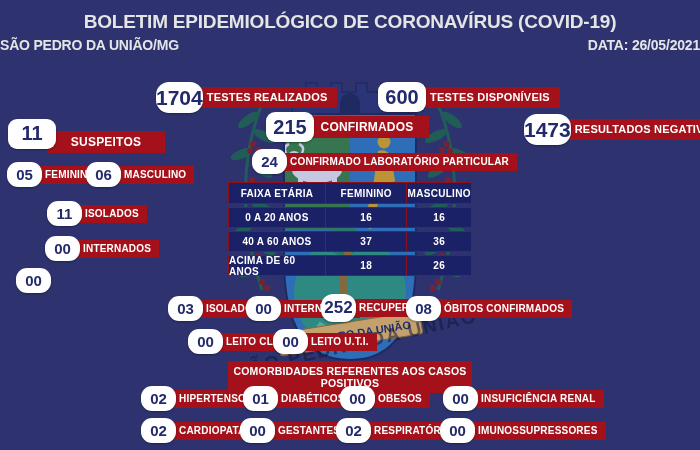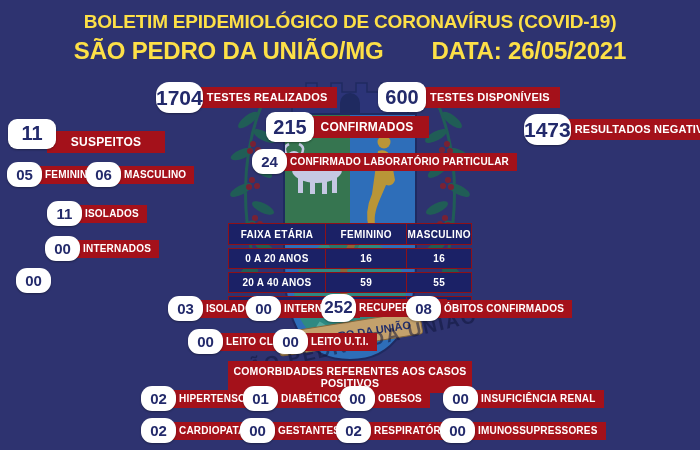--- a/index.html
+++ b/index.html
@@ -14,7 +14,7 @@
            color:rgba(16,22,60,0.55); white-space:nowrap; }
 
   
-  .hdr { position:absolute; left:0; top:11px; width:100%; text-align:center; color:#fde047;
+  .hdr { position:absolute; left:0; top:11px; width:100%; text-align:center; color:#e5e5e5;
          font-weight:bold; letter-spacing:-0.2px; }
   .hdr-l1 { font-size:19px; }
   .hdr-l2 { font-size:24px; margin-top:4px; display:flex; justify-content:center; gap:48px; }

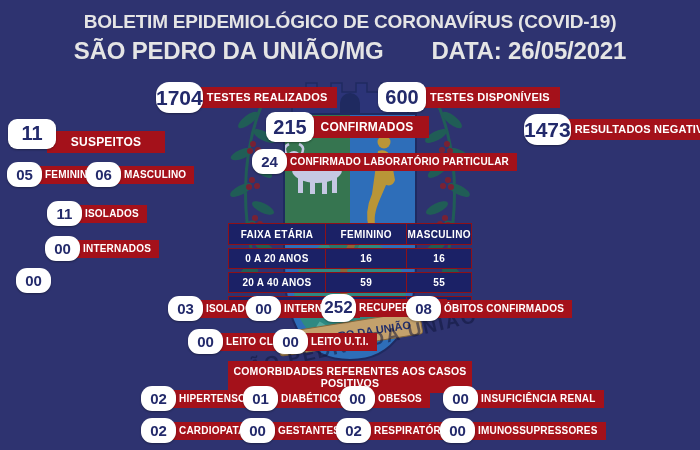--- a/index.html
+++ b/index.html
@@ -17,7 +17,7 @@
   .hdr { position:absolute; left:0; top:11px; width:100%; text-align:center; color:#e5e5e5;
          font-weight:bold; letter-spacing:-0.2px; }
   .hdr-l1 { font-size:19px; }
-  .hdr-l2 { font-size:24px; margin-top:4px; display:flex; justify-content:center; gap:48px; }
+  .hdr-l2 { font-size:14px; margin-top:4px; display:flex; justify-content:space-between; gap:48px; }
 
   
   .stat { position:absolute; display:flex; align-items:center; }

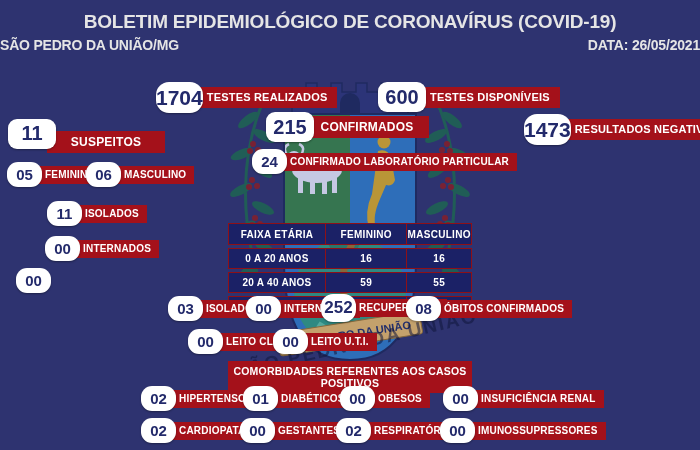--- a/index.html
+++ b/index.html
@@ -38,7 +38,7 @@
   .agetable { position:absolute; left:228px; top:182px; width:244px; }
   .trow { display:flex; height:19px; margin-bottom:3px; background:#1b2166;
           border:1px solid #8e1018; }
-  .trow.thead { height:20px;margin-top:41px; }
+  .trow.thead { height:20px; }
   .tc { display:flex; align-items:center; justify-content:center; color:#ffffff;
         font-weight:bold; font-size:10px; letter-spacing:0.3px; }
   .c1 { width:40%; border-right:1px solid #8e1018; }

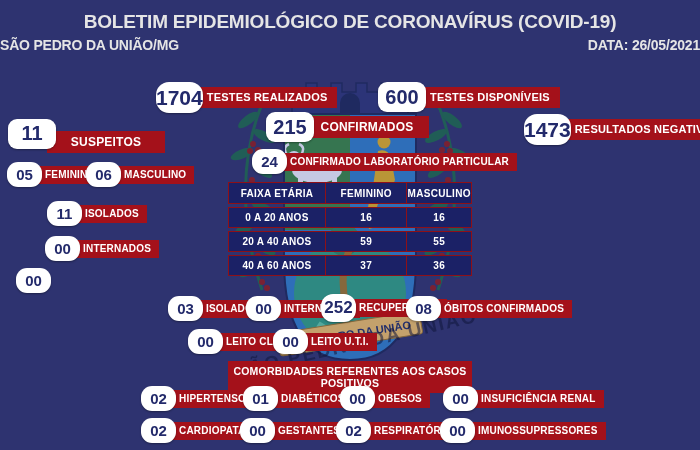--- a/index.html
+++ b/index.html
@@ -199,11 +199,6 @@
       <div class="tc c3">16</div>
     </div>
     <div class="trow">
-      <div class="tc c1">20 A 40 ANOS</div>
-      <div class="tc c2">59</div>
-      <div class="tc c3">55</div>
-    </div>
-    <div class="trow">
       <div class="tc c1">40 A 60 ANOS</div>
       <div class="tc c2">37</div>
       <div class="tc c3">36</div>

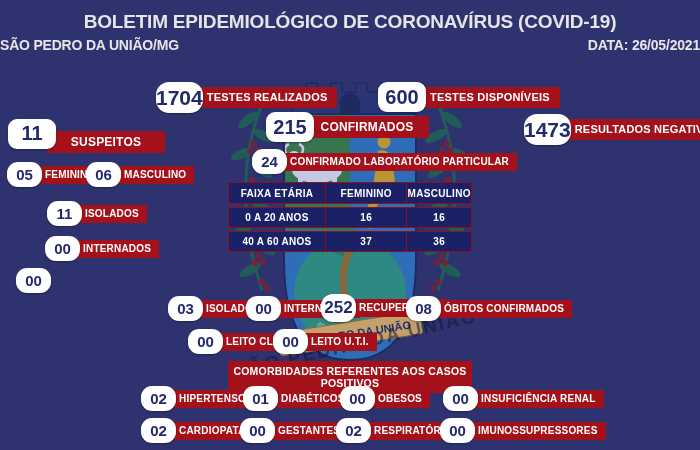--- a/index.html
+++ b/index.html
@@ -203,6 +203,11 @@
       <div class="tc c2">37</div>
       <div class="tc c3">36</div>
     </div>
+    <div class="trow">
+      <div class="tc c1">ACIMA DE 60 ANOS</div>
+      <div class="tc c2">18</div>
+      <div class="tc c3">26</div>
+    </div>
   </div>
 
   <div class="stat" style="left:168px;top:296px">

